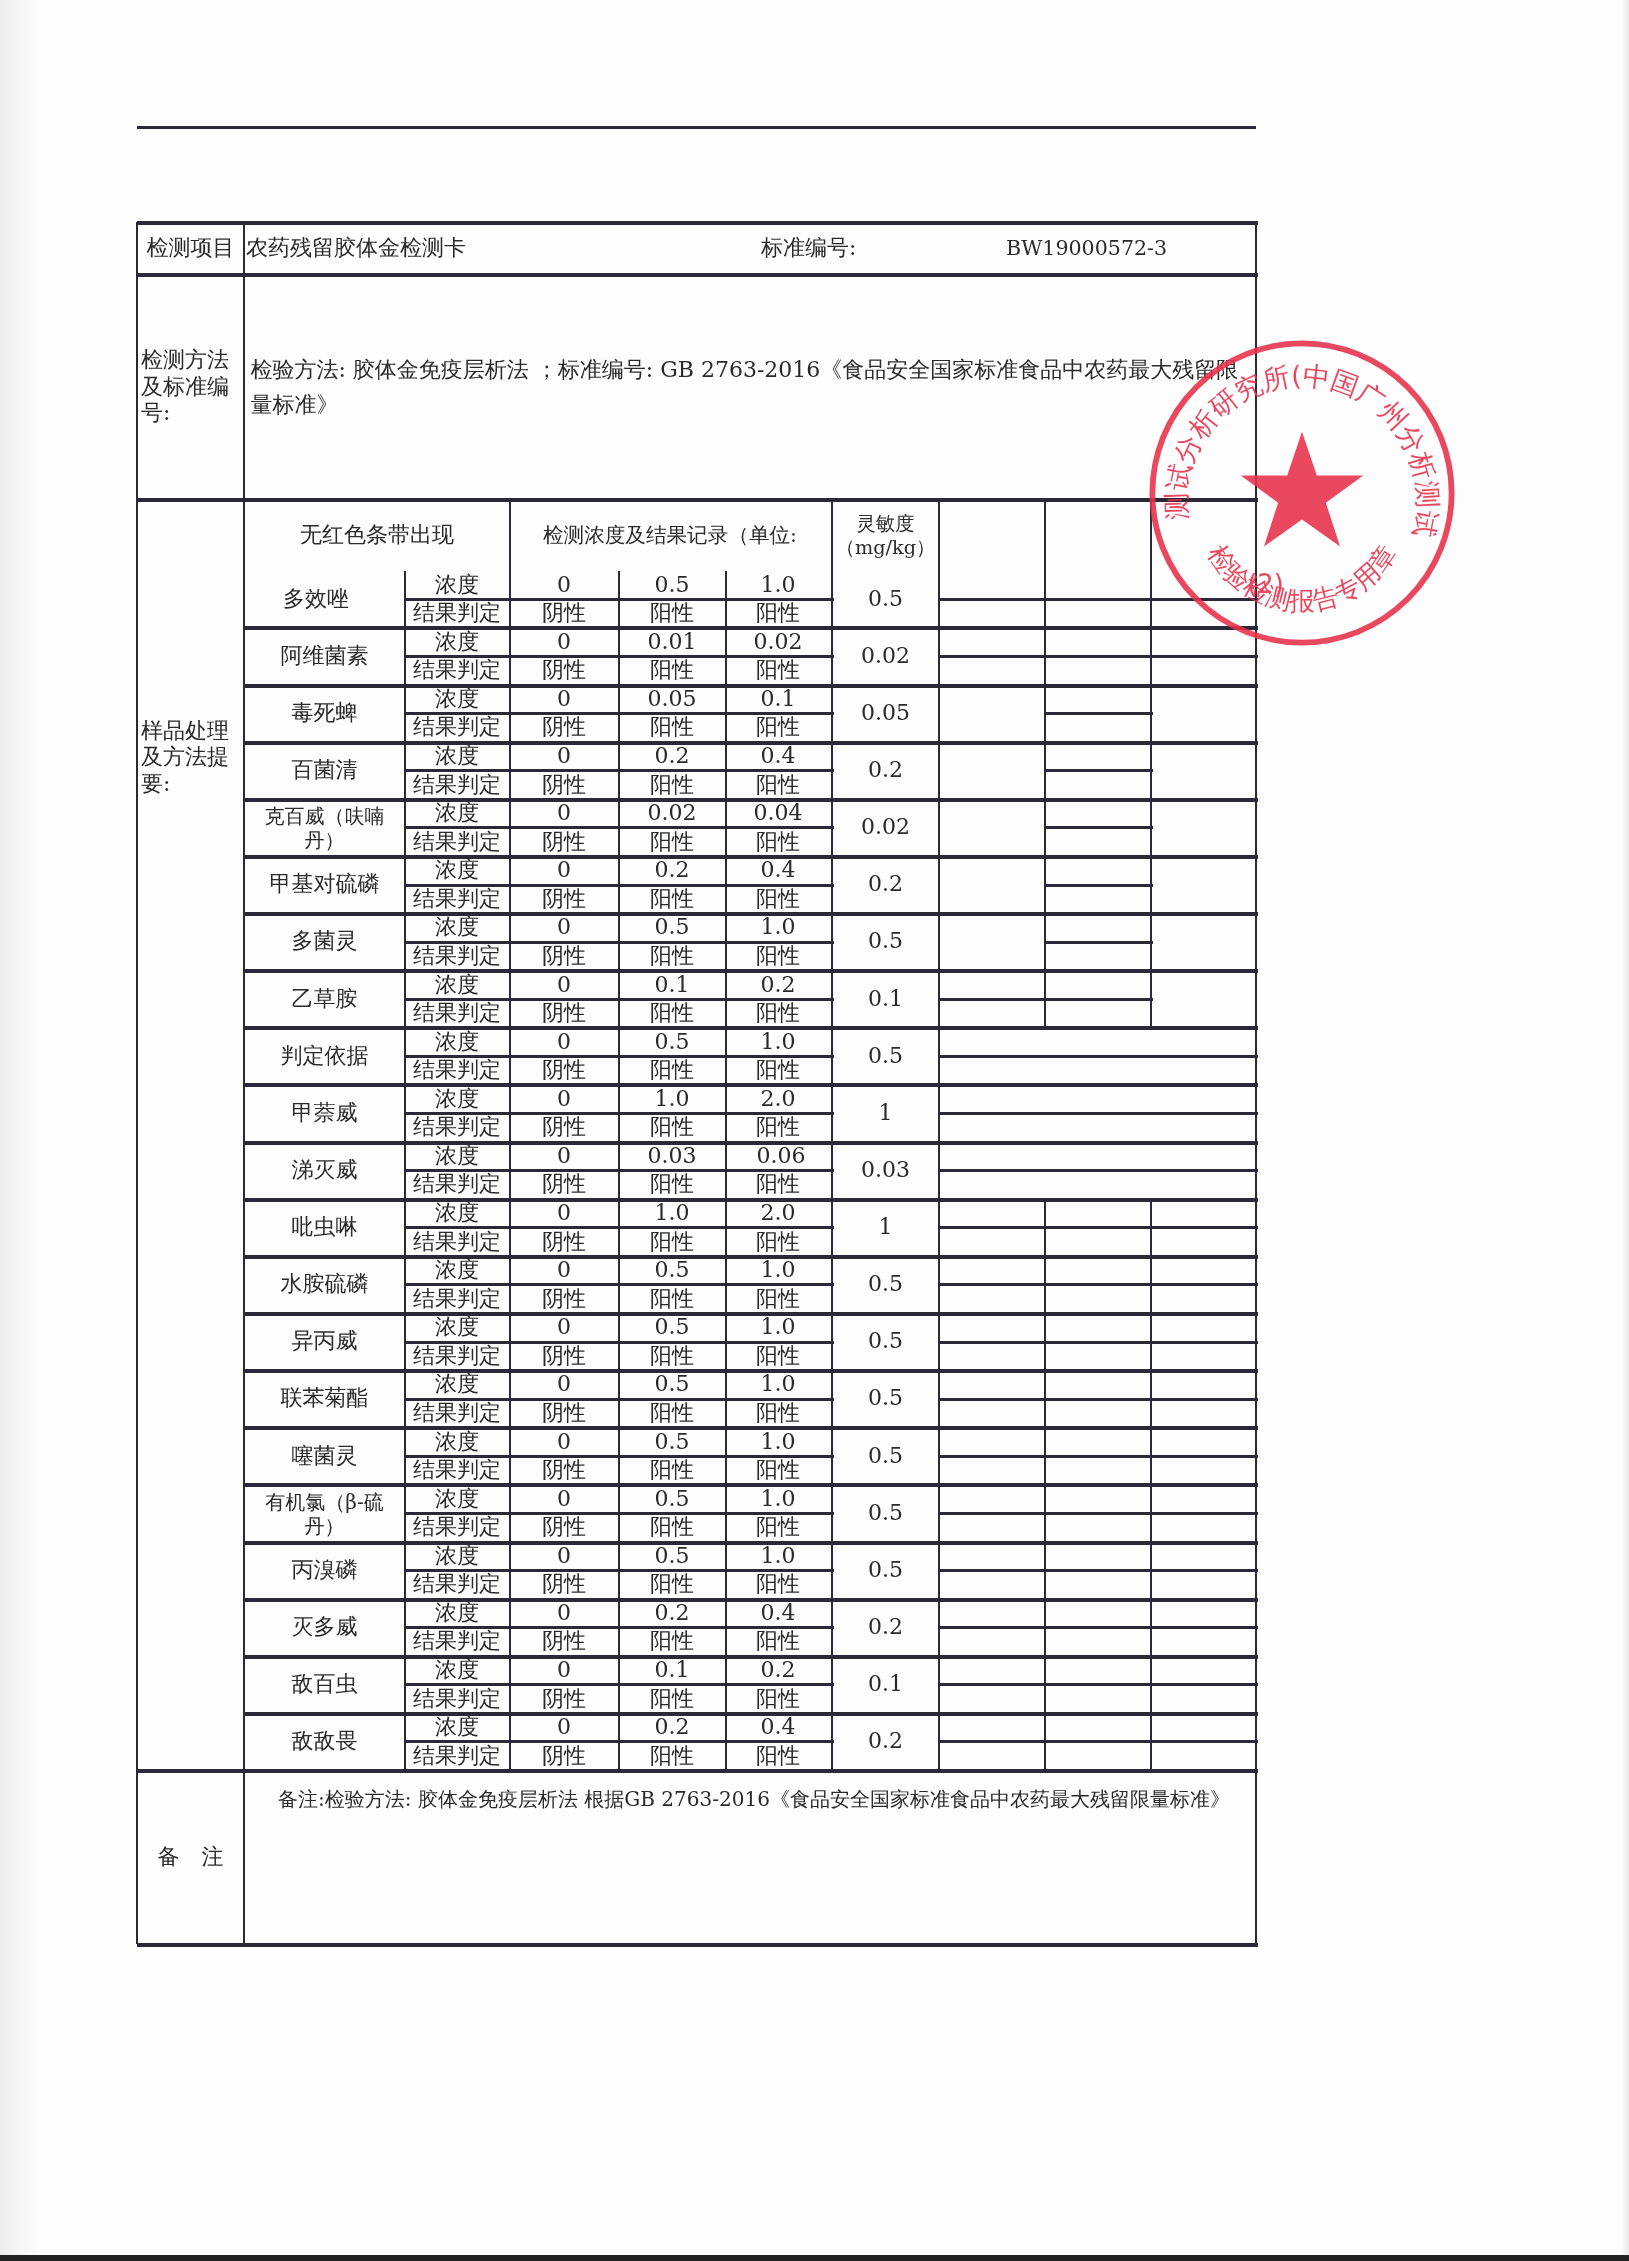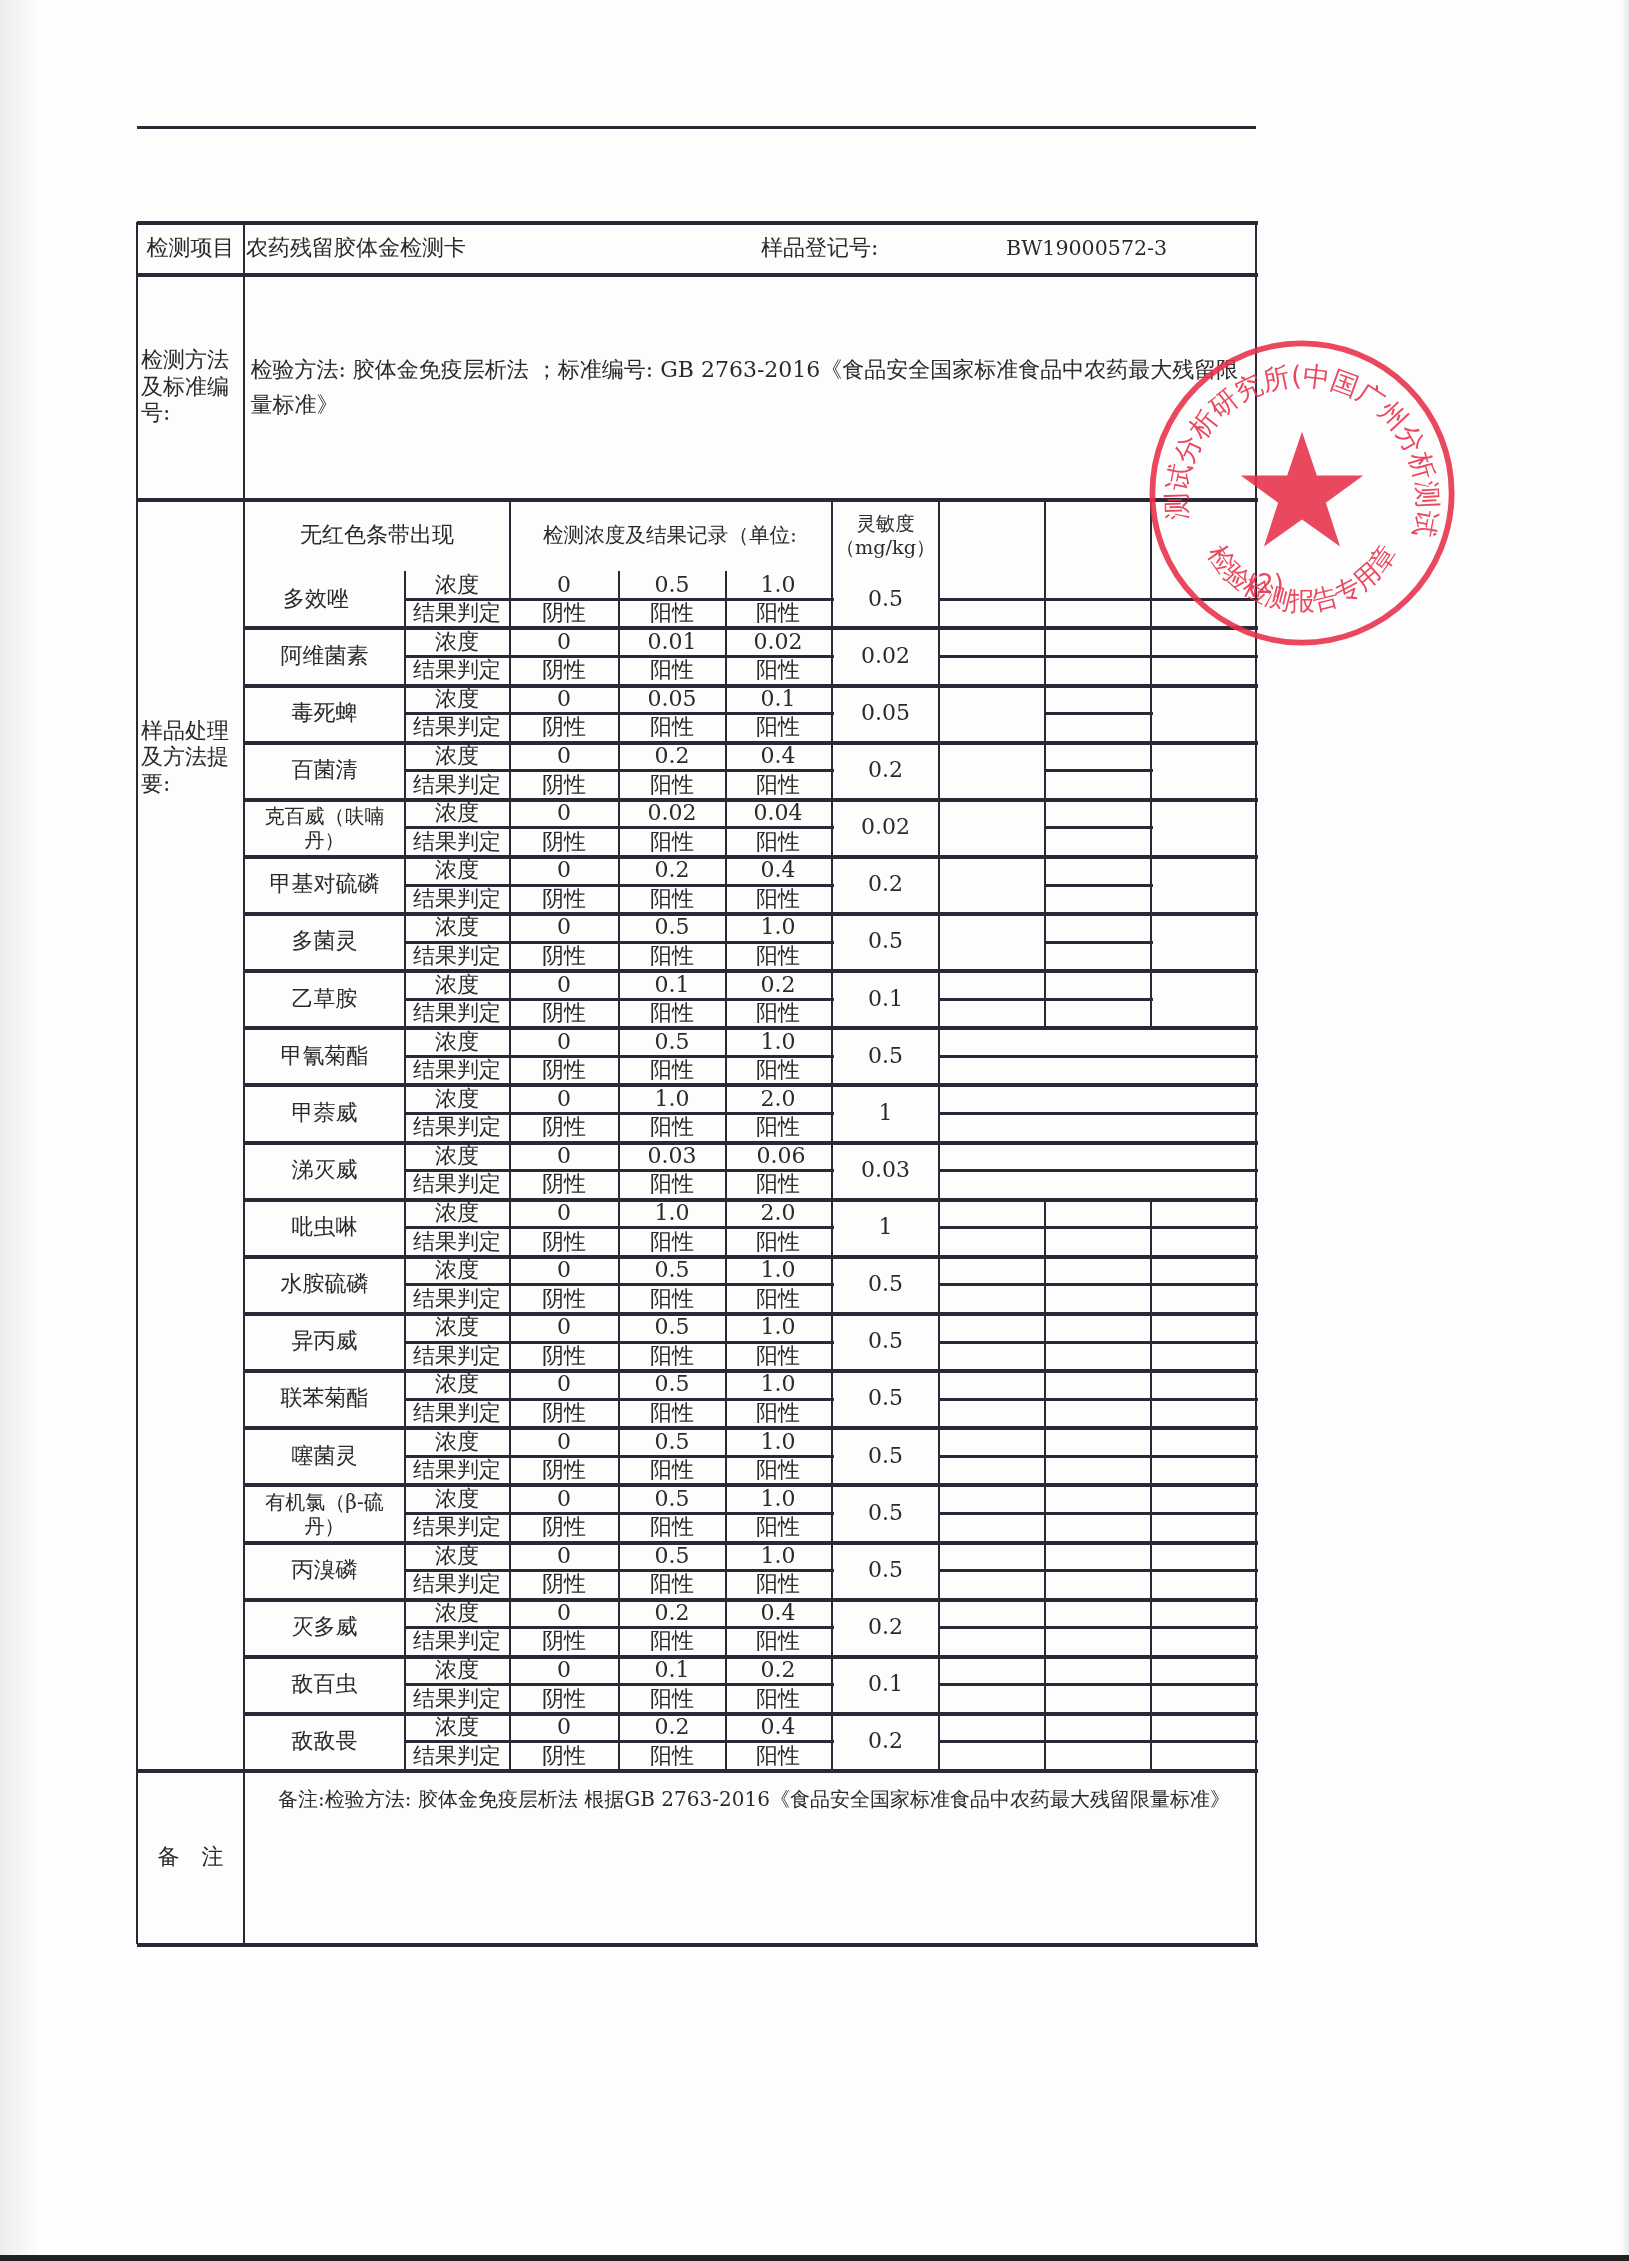--- a/index.html
+++ b/index.html
@@ -61,7 +61,7 @@
     <div class="vline" style="left: 243px; top: 222px; height: 1722px;"></div>
     <div class="cell " style="left: 137px; top: 222px; width: 107px; height: 52px;">检测项目</div>
     <div class="cell left" style="left: 246px; top: 222px; width: 451px; height: 52px;">农药残留胶体金检测卡</div>
-    <div class="cell left" style="left: 761px; top: 222px; width: 155px; height: 52px;">样品登记号:</div>
+    <div class="cell left" style="left: 761px; top: 222px; width: 155px; height: 52px;">标准编号:</div>
     <div class="cell left" style="left: 1006px; top: 222px; width: 219px; height: 52px; font-size: 20.6px;">BW19000572-3</div>
     <div class="cell lbl-stack" style="left: 137px; top: 274px; width: 107px; height: 226px; align-items: flex-start; padding: 0px 0px 0px 3.9px;">
       <span>检测方法</span>

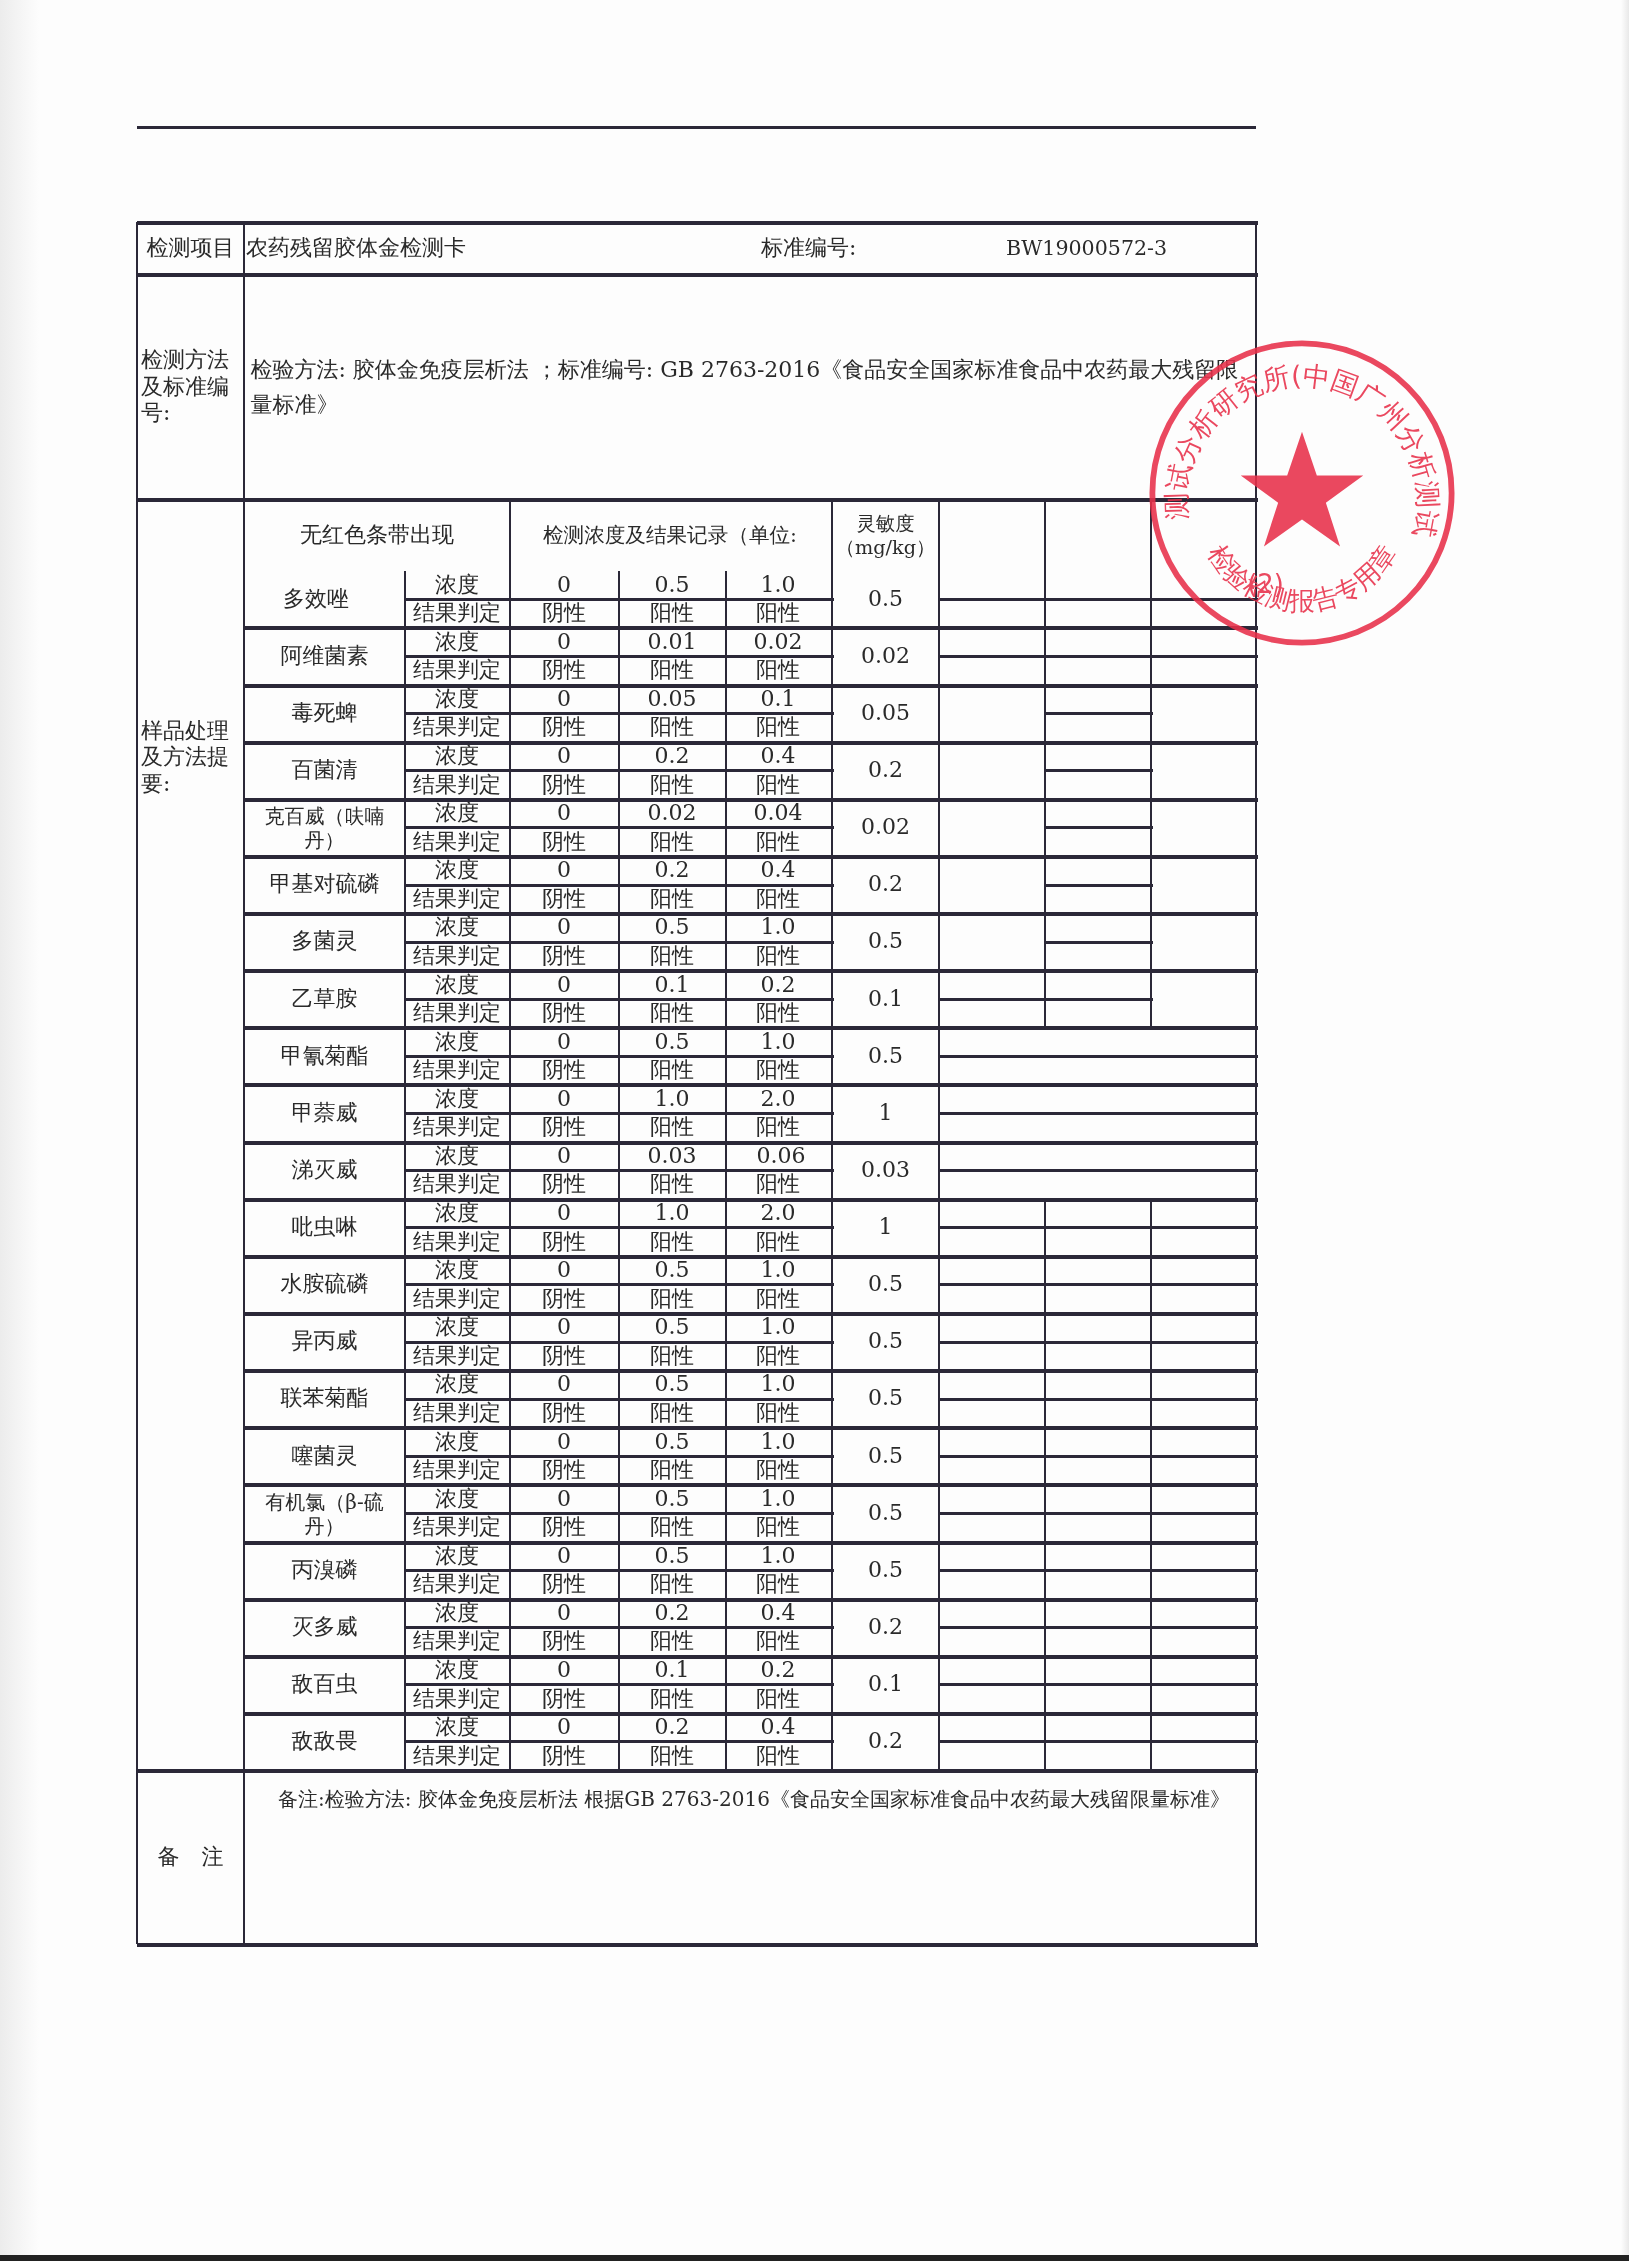--- a/index.html
+++ b/index.html
@@ -266,7 +266,7 @@
     <div class="vline" style="left: 831px; top: 1028px; height: 57px;"></div>
     <div class="vline" style="left: 938px; top: 1028px; height: 57px;"></div>
     <div class="hline" style="left: 405px; width: 429px; top: 1055px;"></div>
-    <div class="cell " style="left: 244px; top: 1028px; width: 161px; height: 57px;">甲氰菊酯</div>
+    <div class="cell " style="left: 244px; top: 1028px; width: 161px; height: 57px;">判定依据</div>
     <div class="cell " style="left: 405px; top: 1028px; width: 104px; height: 28.6px;">浓度</div>
     <div class="cell " style="left: 405px; top: 1056px; width: 104px; height: 28.6px;">结果判定</div>
     <div class="cell " style="left: 509px; top: 1028px; width: 110px; height: 28.6px;">0</div>

